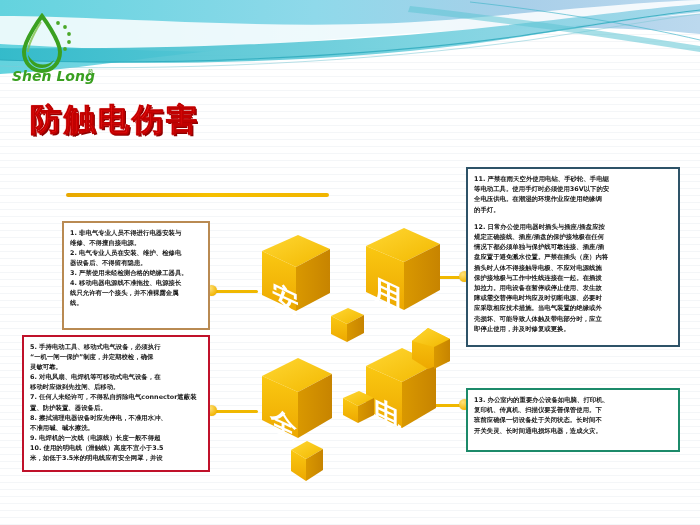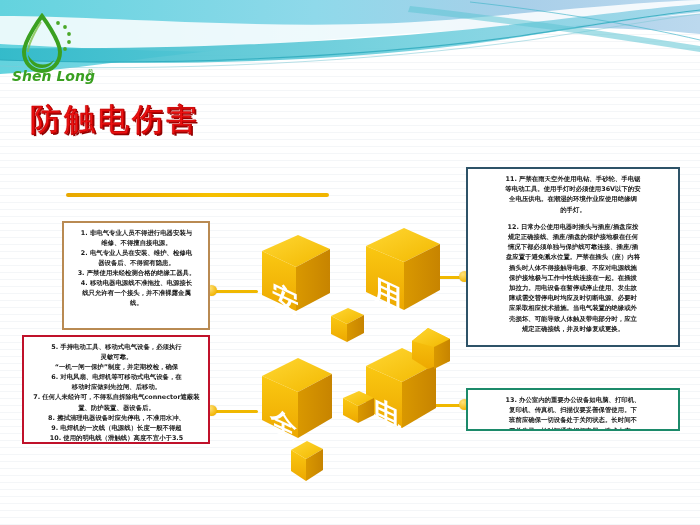--- a/index.html
+++ b/index.html
@@ -27,7 +27,7 @@
   .title{
     position:absolute;left:30px;top:99px;
     font-family:"DejaVu Sans","Liberation Sans",sans-serif;
-    font-size:31px;font-weight:normal;letter-spacing:3px;
+    font-size:31px;font-weight:bold;letter-spacing:3px;
     color:#ee1111;
     text-shadow:
        1px 0 0 #b00000, -1px 0 0 #ffd0d0,

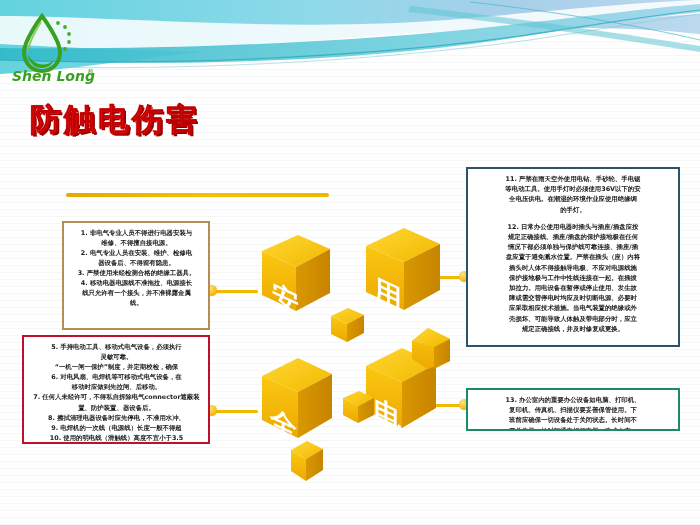--- a/index.html
+++ b/index.html
@@ -60,7 +60,6 @@
     font-weight:bold;
     color:#1a1a1a;
     overflow:hidden;
-    text-align:center;
   }
   .tbox .ln{display:block;}
 

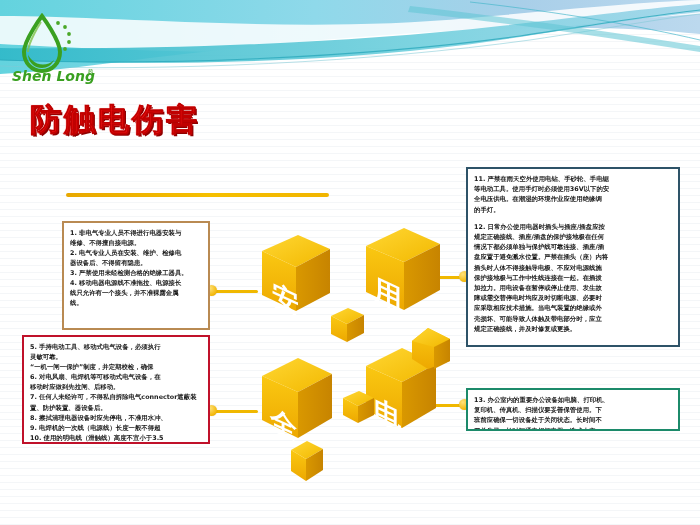--- a/index.html
+++ b/index.html
@@ -282,7 +282,7 @@
     <span class="ln">障或需交替停电时均应及时切断电源、必要时</span>
     <span class="ln">应采取相应技术措施。当电气装置的绝缘或外</span>
     <span class="ln">壳损坏、可能导致人体触及带电部分时，应立</span>
-    <span class="ln">规定正确接线，并及时修复或更换。</span>
+    <span class="ln">即停止使用，并及时修复或更换。</span>
     <span class="ln"></span>
   </div>
 

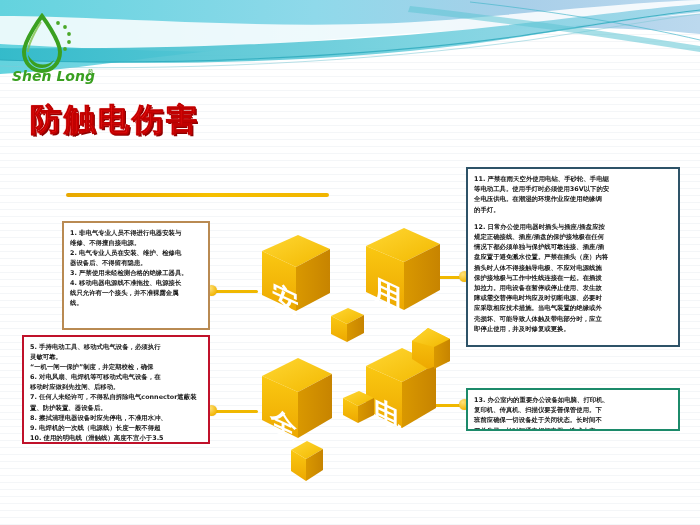--- a/index.html
+++ b/index.html
@@ -69,7 +69,7 @@
     font-size:6.4px;line-height:10.0px;
   }
   #box-left-bottom{
-    left:22px;top:335px;width:188px;height:109px;
+    left:22px;top:335px;width:188px;height:137px;
     border:2px solid #c0112a;padding:5px 5px 4px 6px;
     font-size:6.4px;line-height:10.1px;
   }

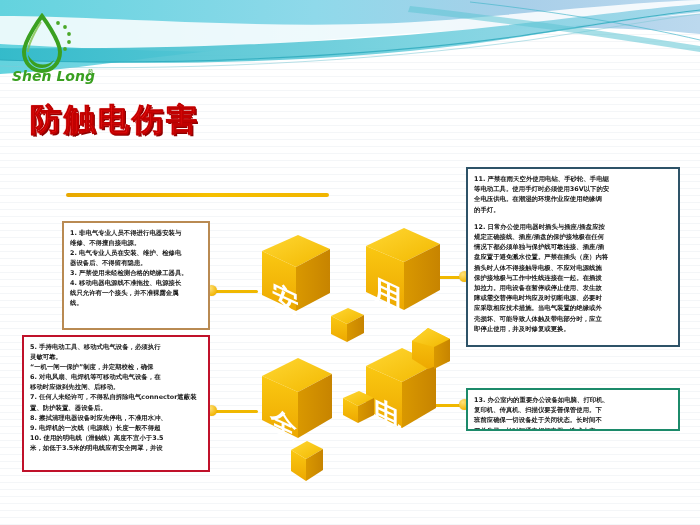--- a/index.html
+++ b/index.html
@@ -253,8 +253,8 @@
 
   <div class="tbox" id="box-left-bottom">
     <span class="ln">5. 手持电动工具、移动式电气设备，必须执行</span>
+    <span class="ln">“一机一闸一保护”制度，并定期校检，确保</span>
     <span class="ln">灵敏可靠。</span>
-    <span class="ln">“一机一闸一保护”制度，并定期校检，确保</span>
     <span class="ln">6. 对电风扇、电焊机等可移动式电气设备，在</span>
     <span class="ln">移动时应做到先拉闸、后移动。</span>
     <span class="ln">7. 任何人未经许可，不得私自拆除电气connector遮蔽装</span>

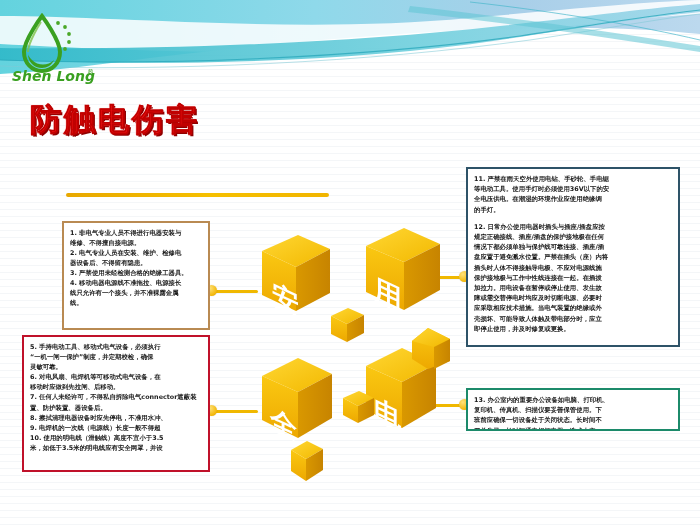--- a/index.html
+++ b/index.html
@@ -79,7 +79,7 @@
     font-size:6.4px;line-height:10.2px;
   }
   #box-right-bottom{
-    left:466px;top:388px;width:214px;height:43px;
+    left:466px;top:388px;width:214px;height:64px;
     border:2px solid #1c8a6a;padding:5px 6px 4px 6px;
     font-size:6.4px;line-height:10.2px;
   }

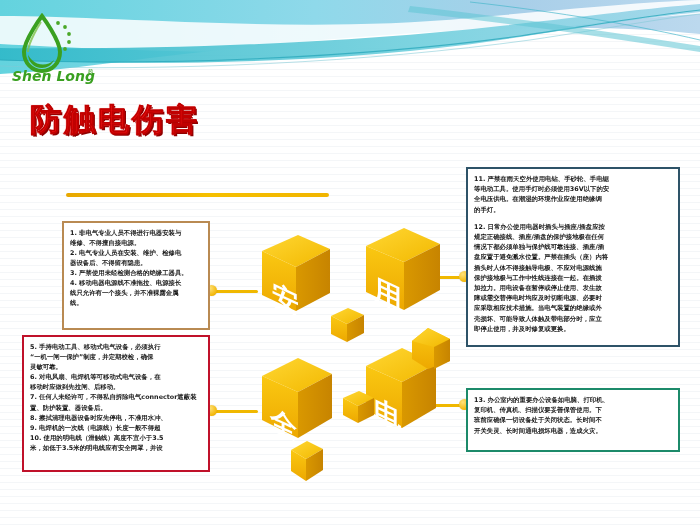--- a/index.html
+++ b/index.html
@@ -260,6 +260,7 @@
     <span class="ln">7. 任何人未经许可，不得私自拆除电气connector遮蔽装</span>
     <span class="ln">置、防护装置、器设备后。</span>
     <span class="ln">8. 擦拭清理电器设备时应先停电，不准用水冲、</span>
+    <span class="ln">不准用碱、碱水擦洗。</span>
     <span class="ln">9. 电焊机的一次线（电源线）长度一般不得超</span>
     <span class="ln">10. 使用的明电线（滑触线）高度不宜小于3.5</span>
     <span class="ln">米，如低于3.5米的明电线应有安全网罩，并设</span>

